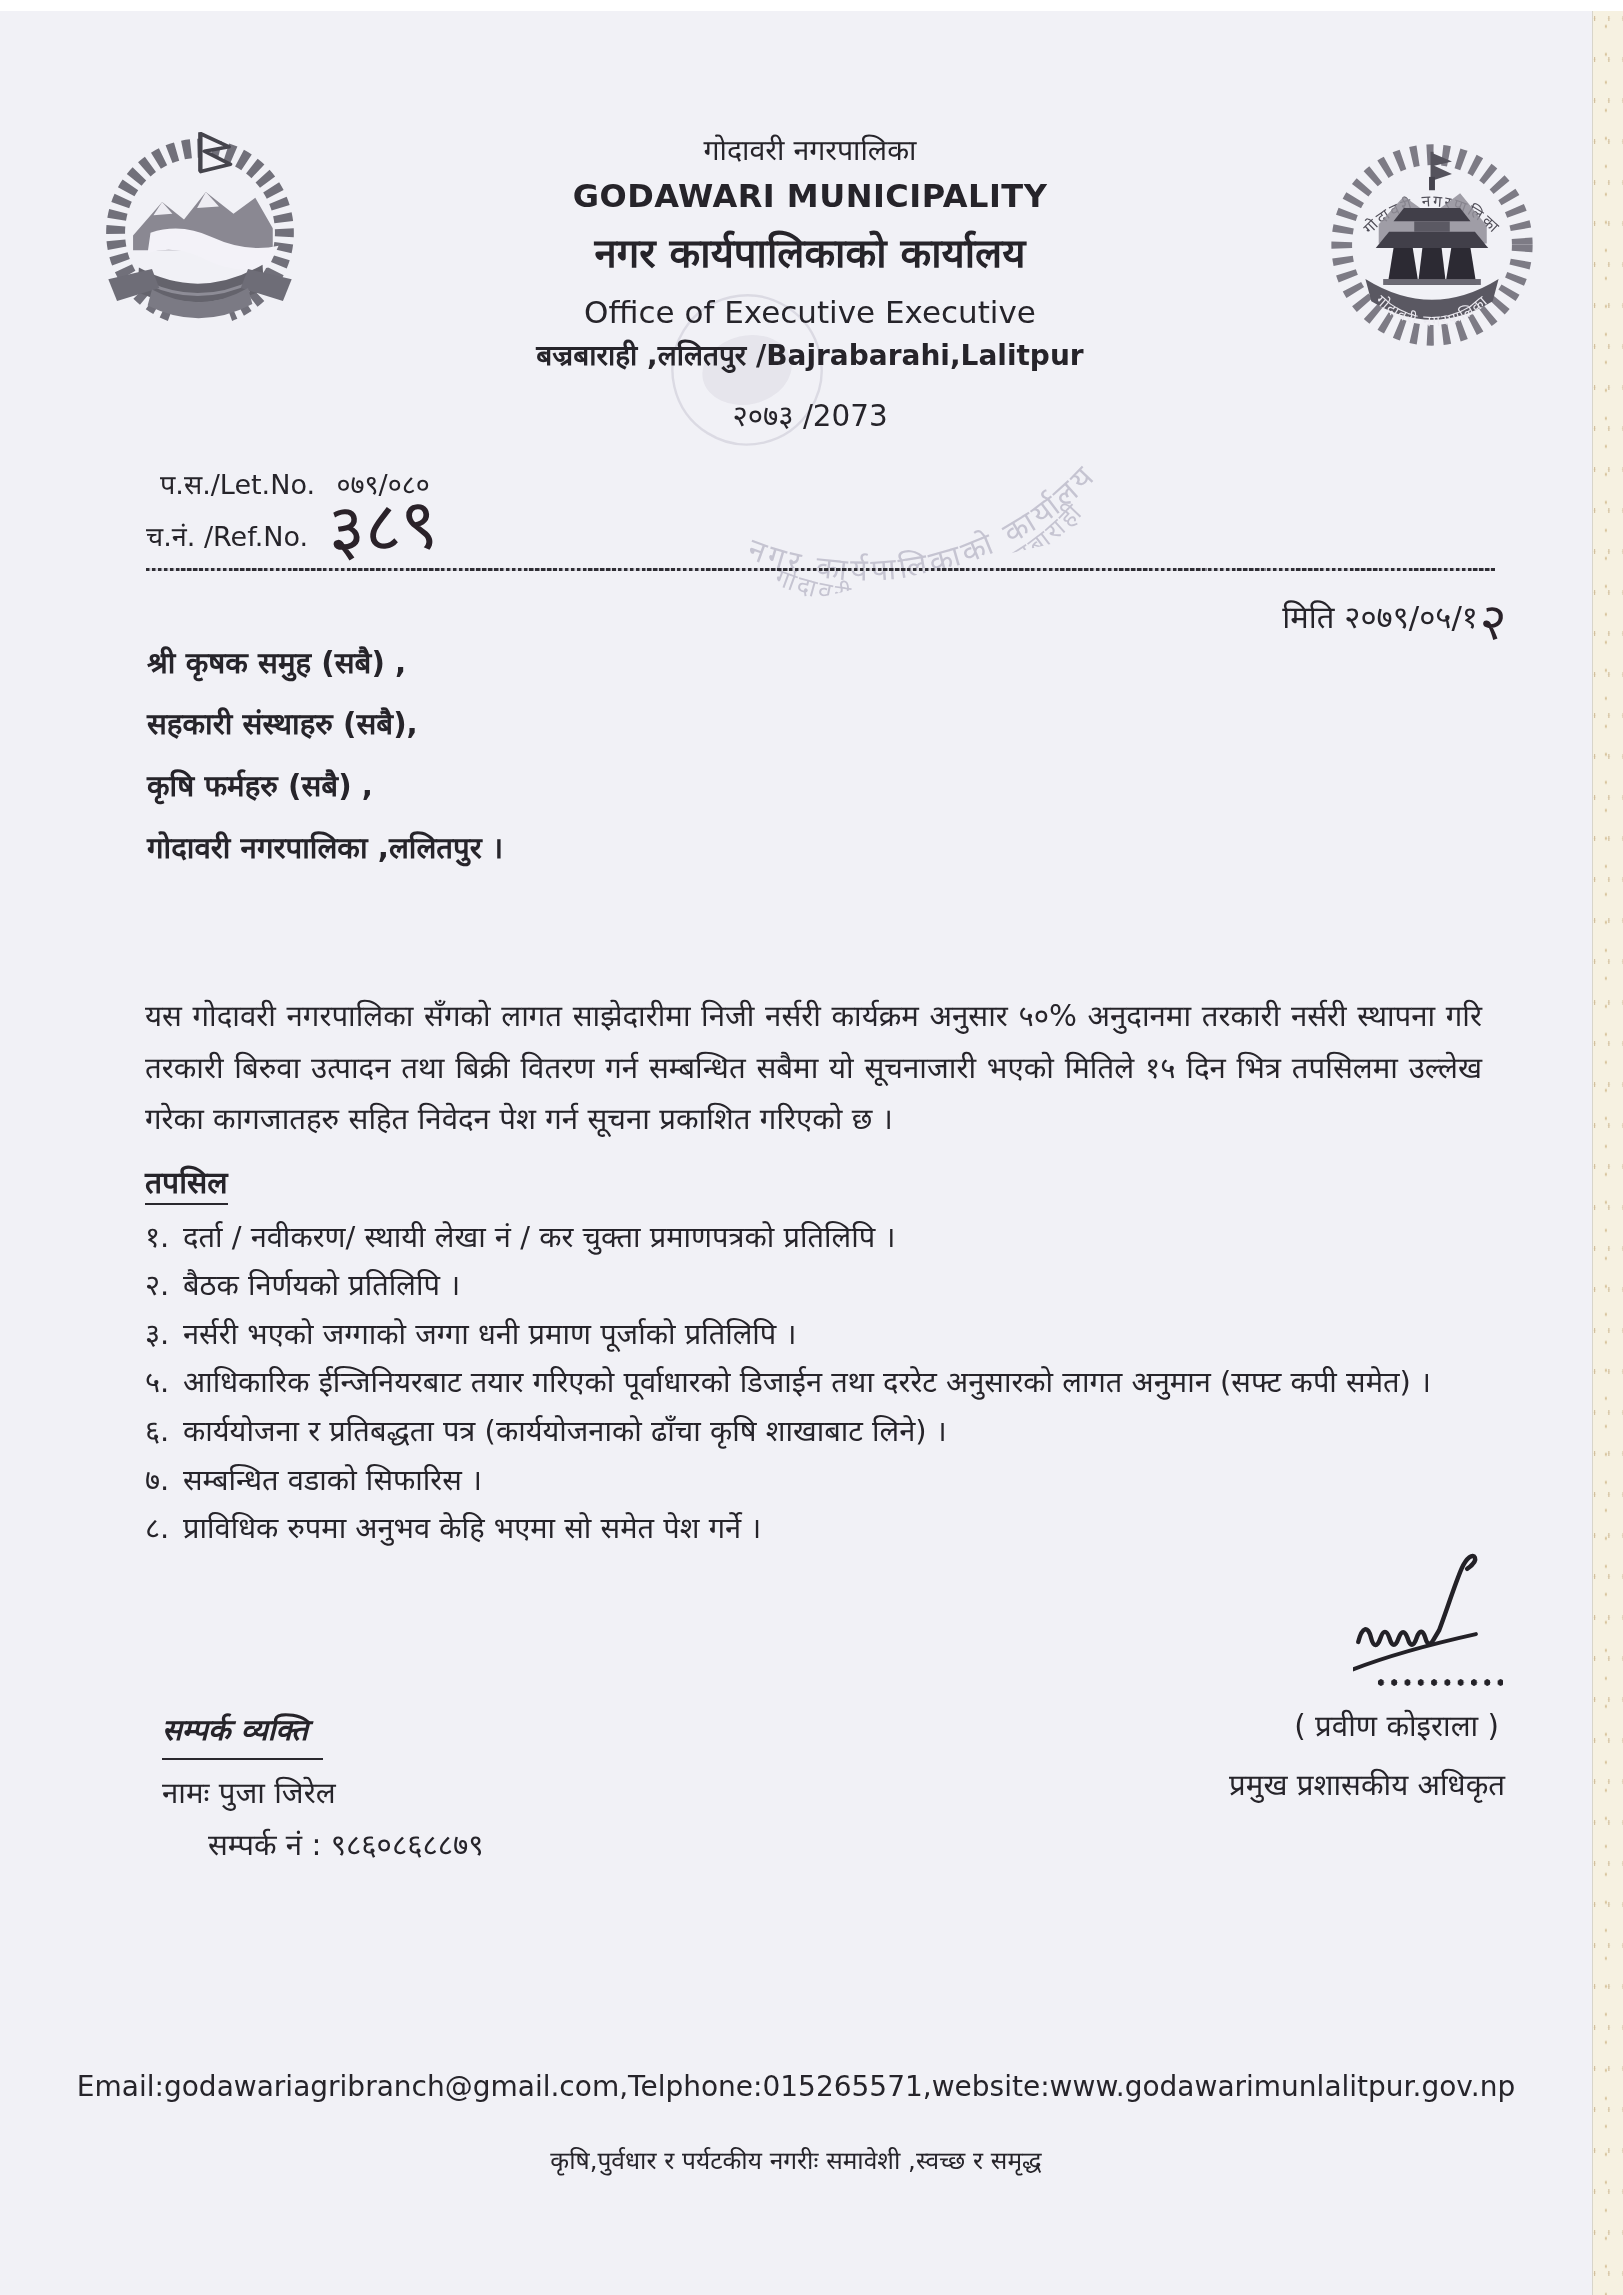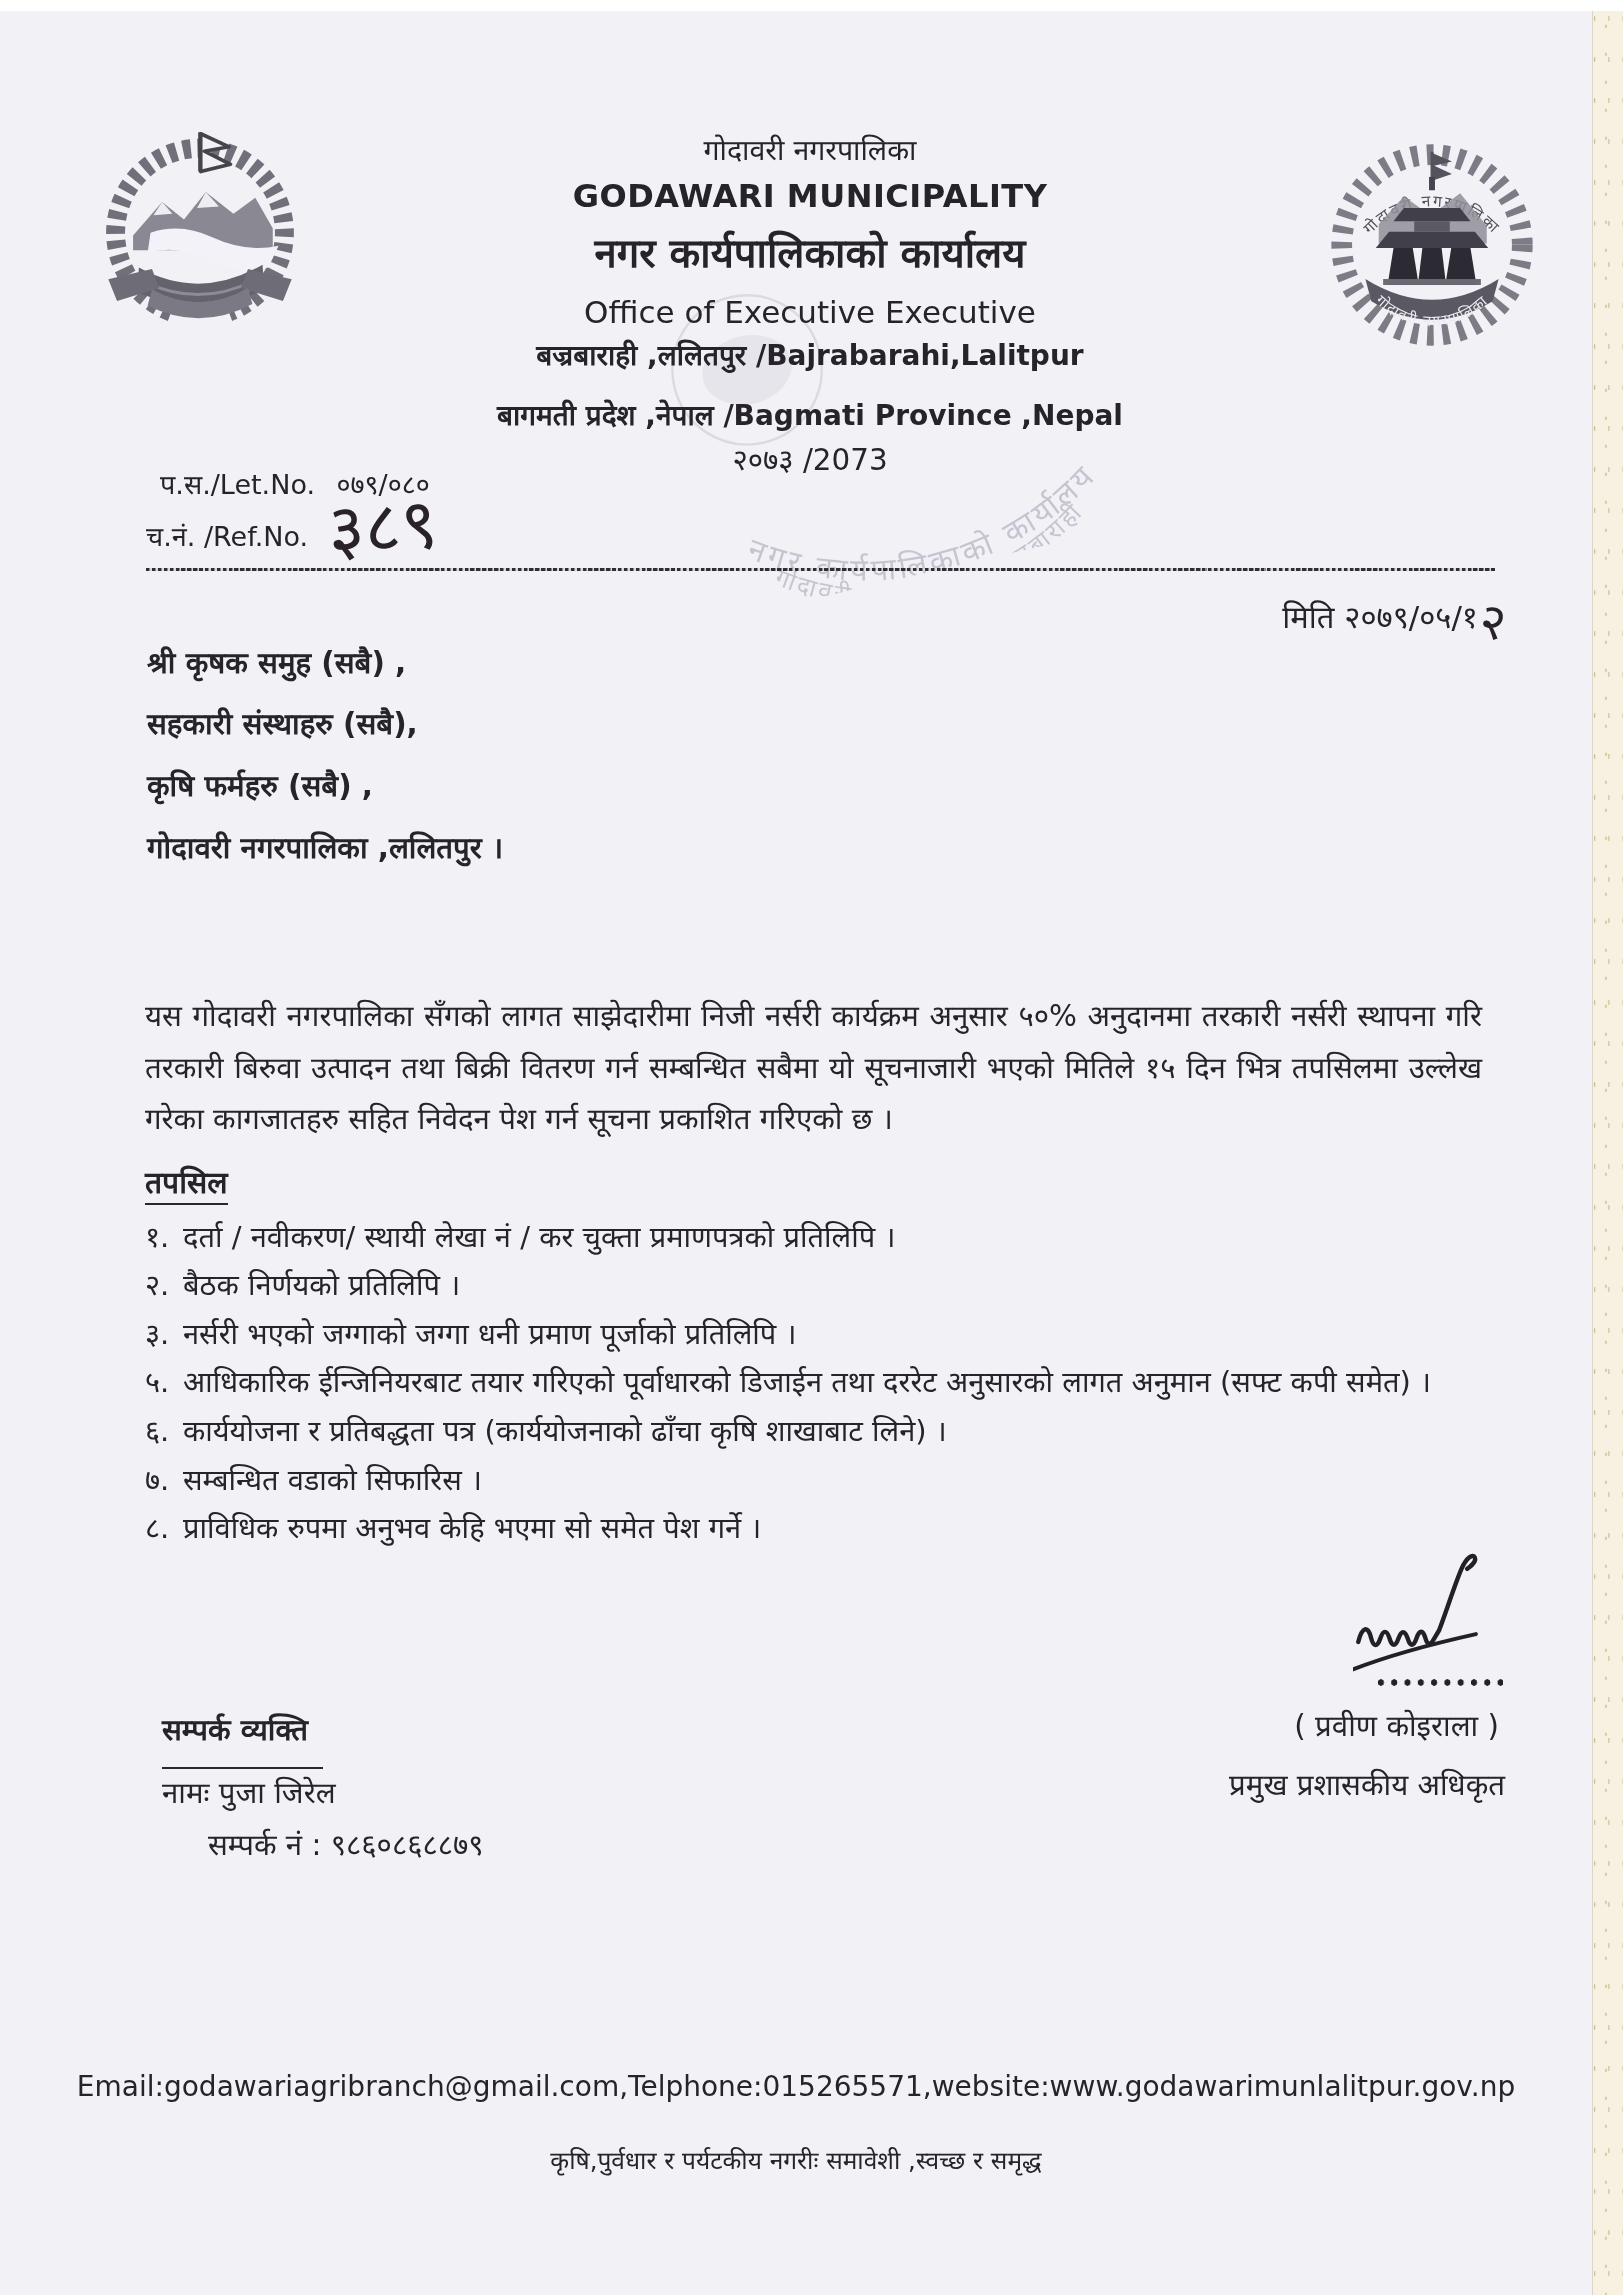--- a/index.html
+++ b/index.html
@@ -142,7 +142,6 @@
     <div class="h-np2">नगर कार्यपालिकाको कार्यालय</div>
     <div class="h-en2">Office of Executive Executive</div>
     <div class="h-ad1">बज्रबाराही ,ललितपुर /Bajrabarahi,Lalitpur</div>
-    <div class="h-ad2">बागमती प्रदेश ,नेपाल /Bagmati Province ,Nepal</div>
     <div class="h-year">२०७३ /2073</div>
   </header>
 

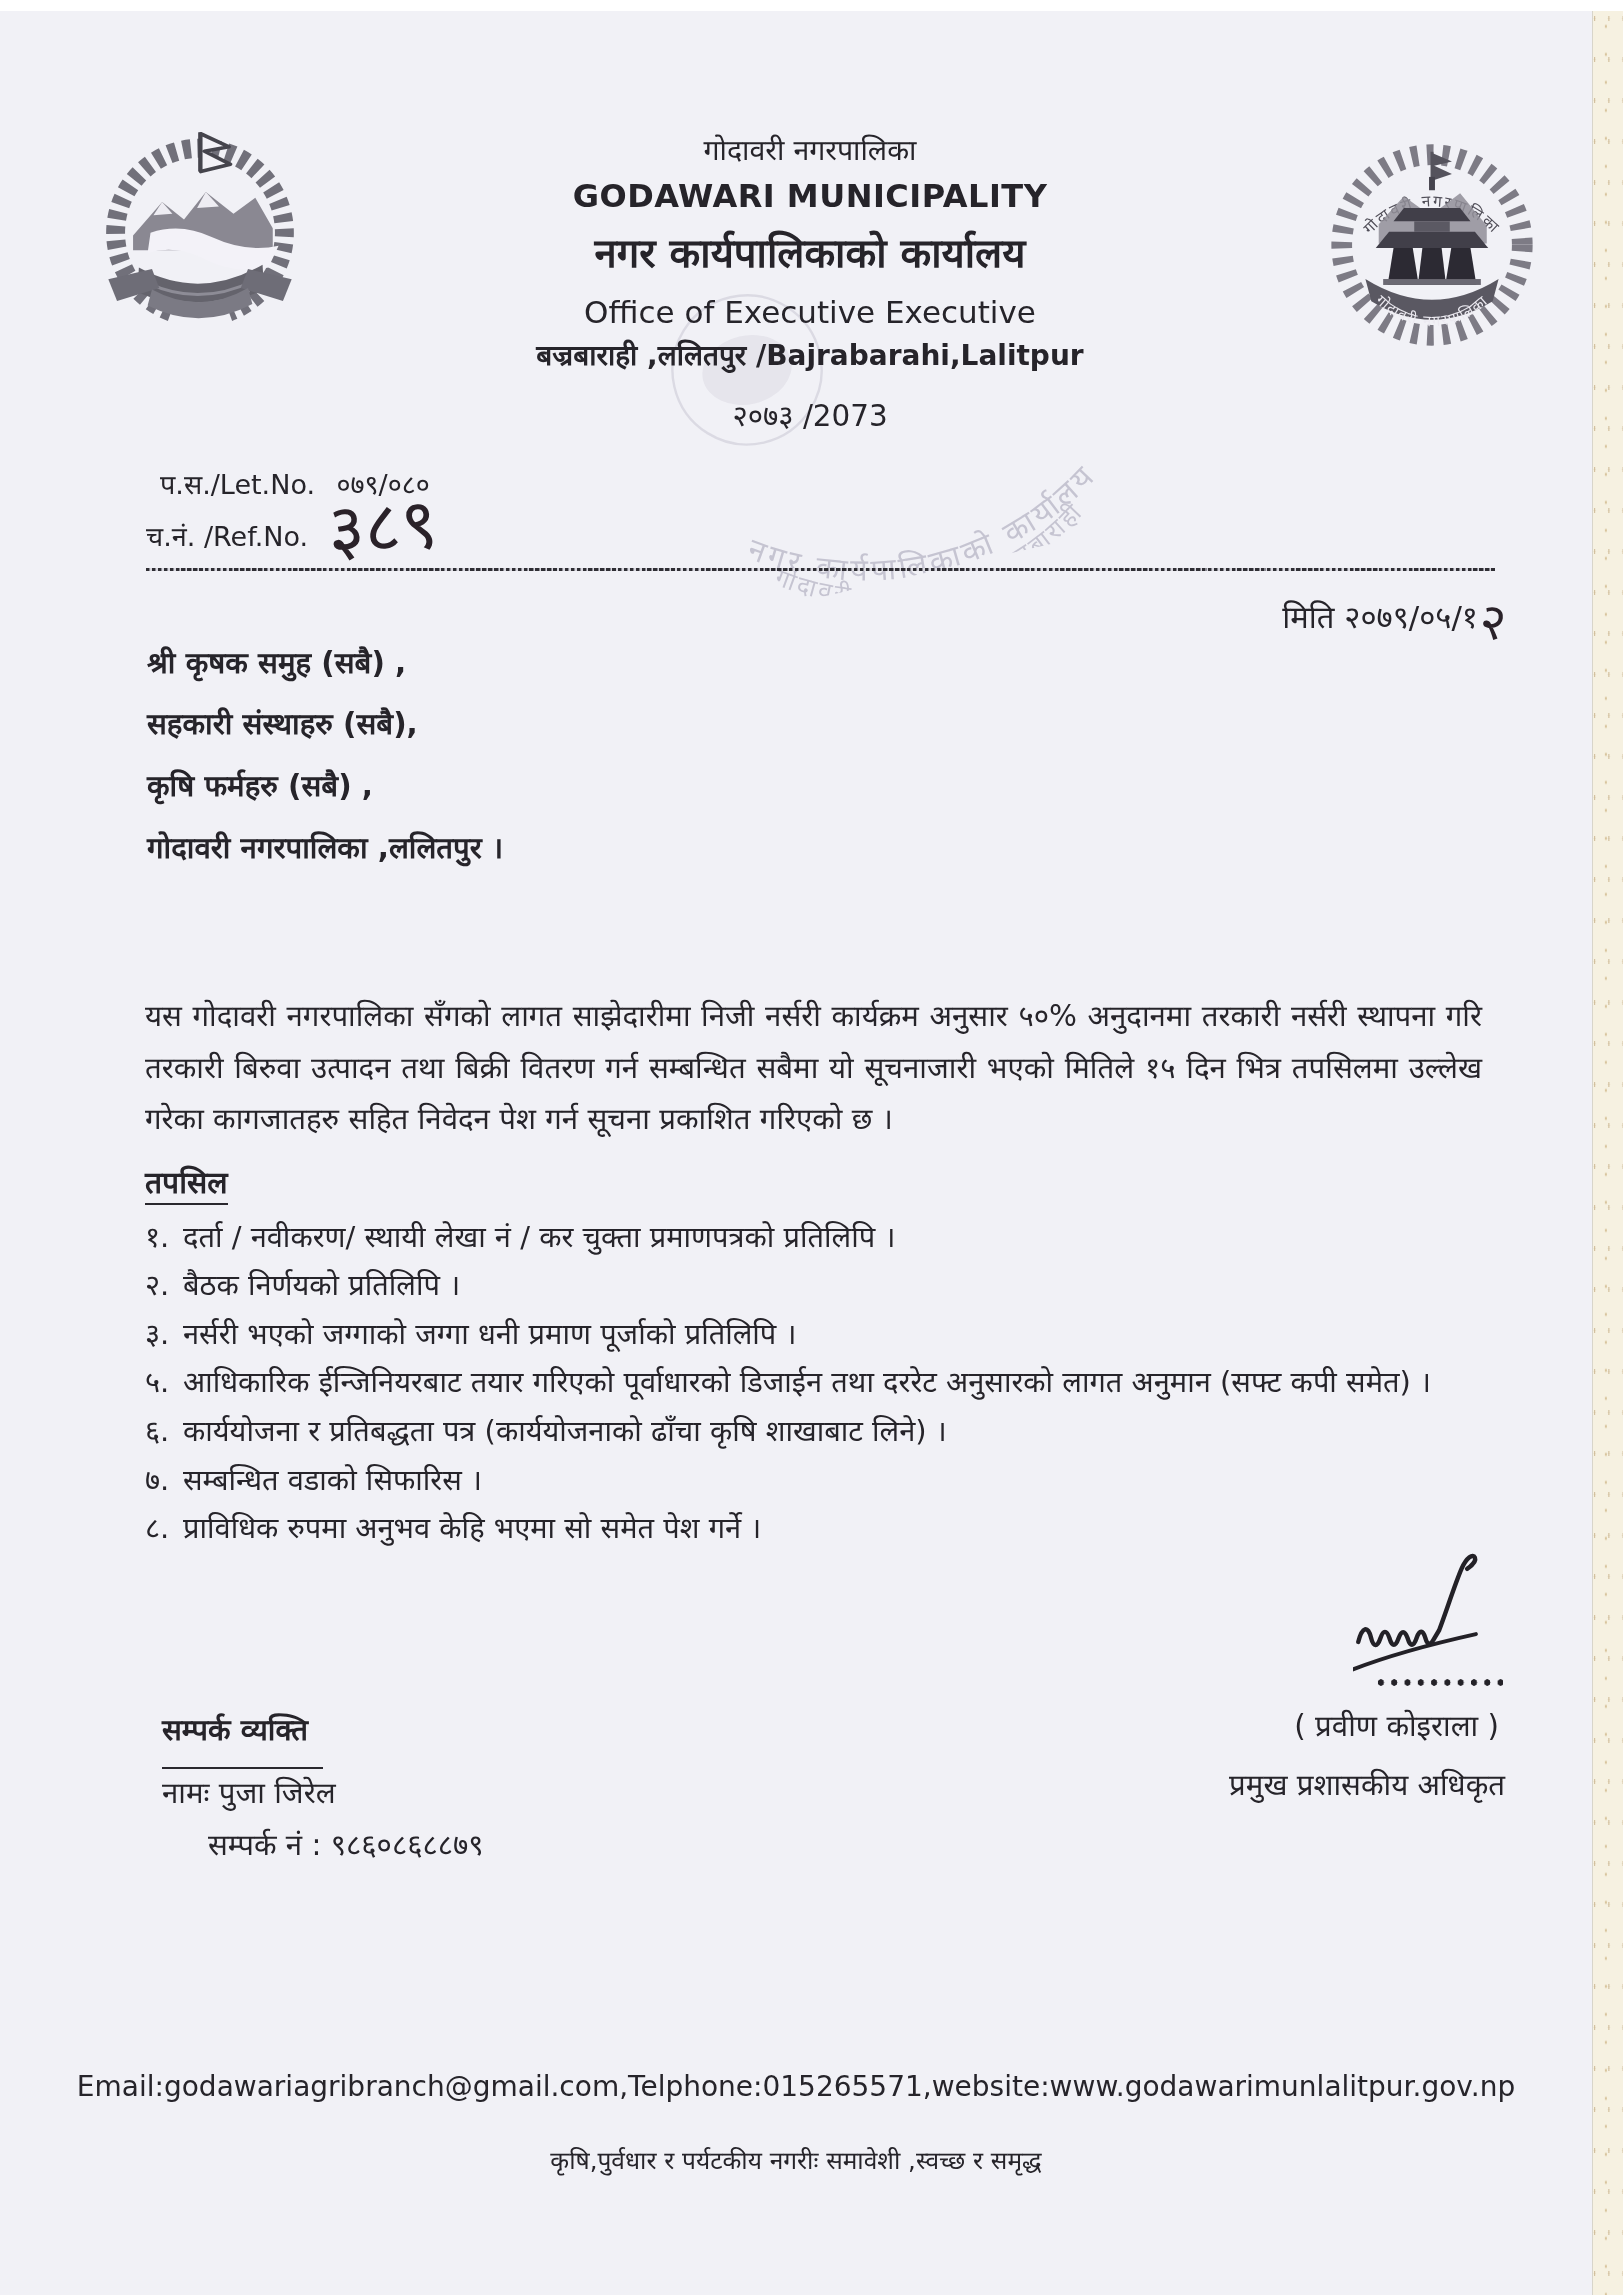--- a/index.html
+++ b/index.html
@@ -59,7 +59,7 @@
   .sig-title{right:87px;top:1753px;font-size:29.4px;}
   
   .contact-h{left:162px;top:1698px;font-size:29.4px;font-weight:bold;}
-  .contact-h span{border-bottom:2.5px solid #2a282e;padding-bottom:20px;padding-right:14.7px;}
+  .contact-h span{border-bottom:2.5px solid #2a282e;padding-bottom:11px;padding-right:14.7px;font-style:italic;}
   .contact-name{left:162px;top:1761px;font-size:29.4px;}
   .contact-phone{left:180px;top:1813px;font-size:29.4px;margin-left:28px;}
   

